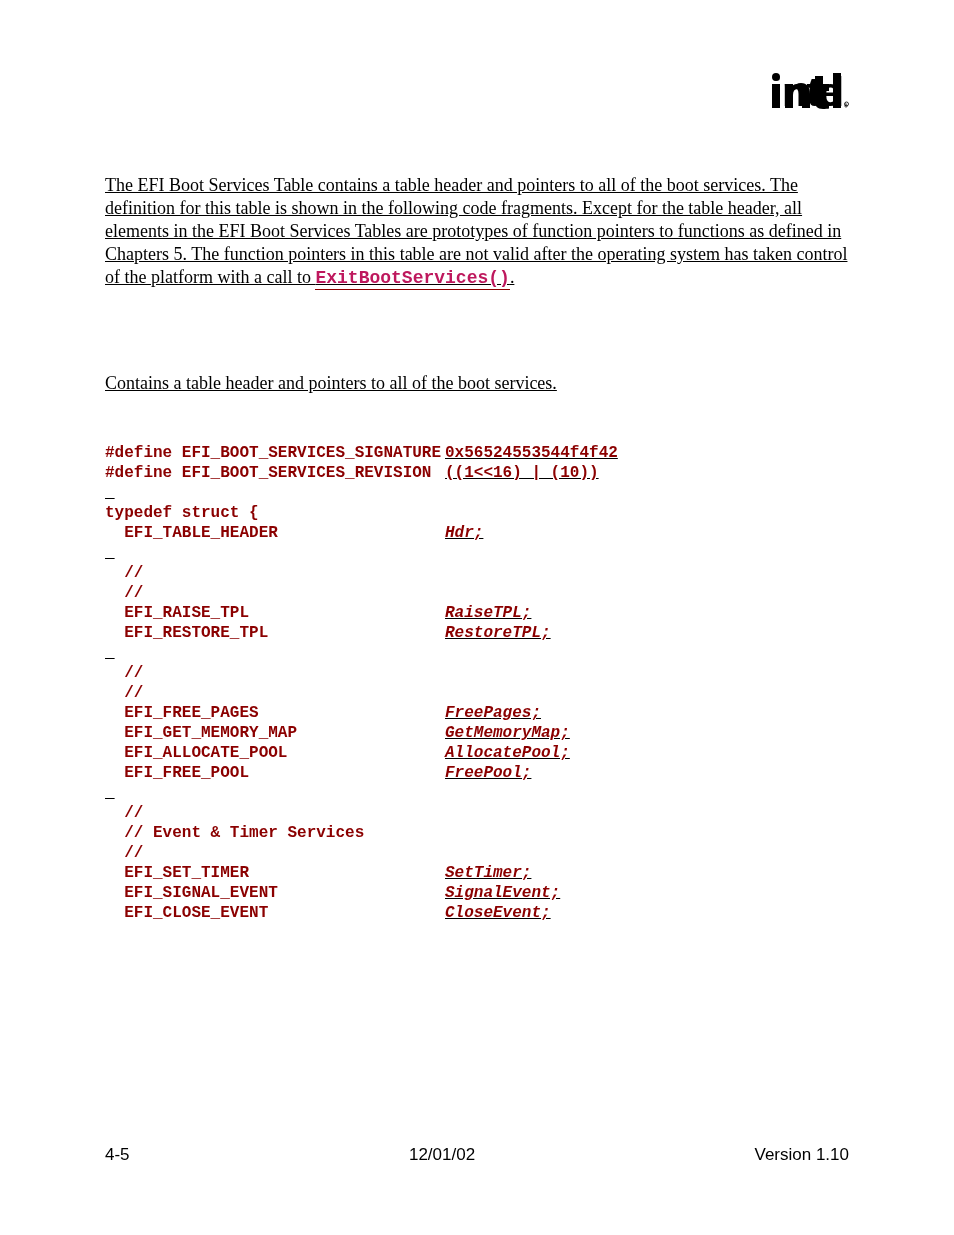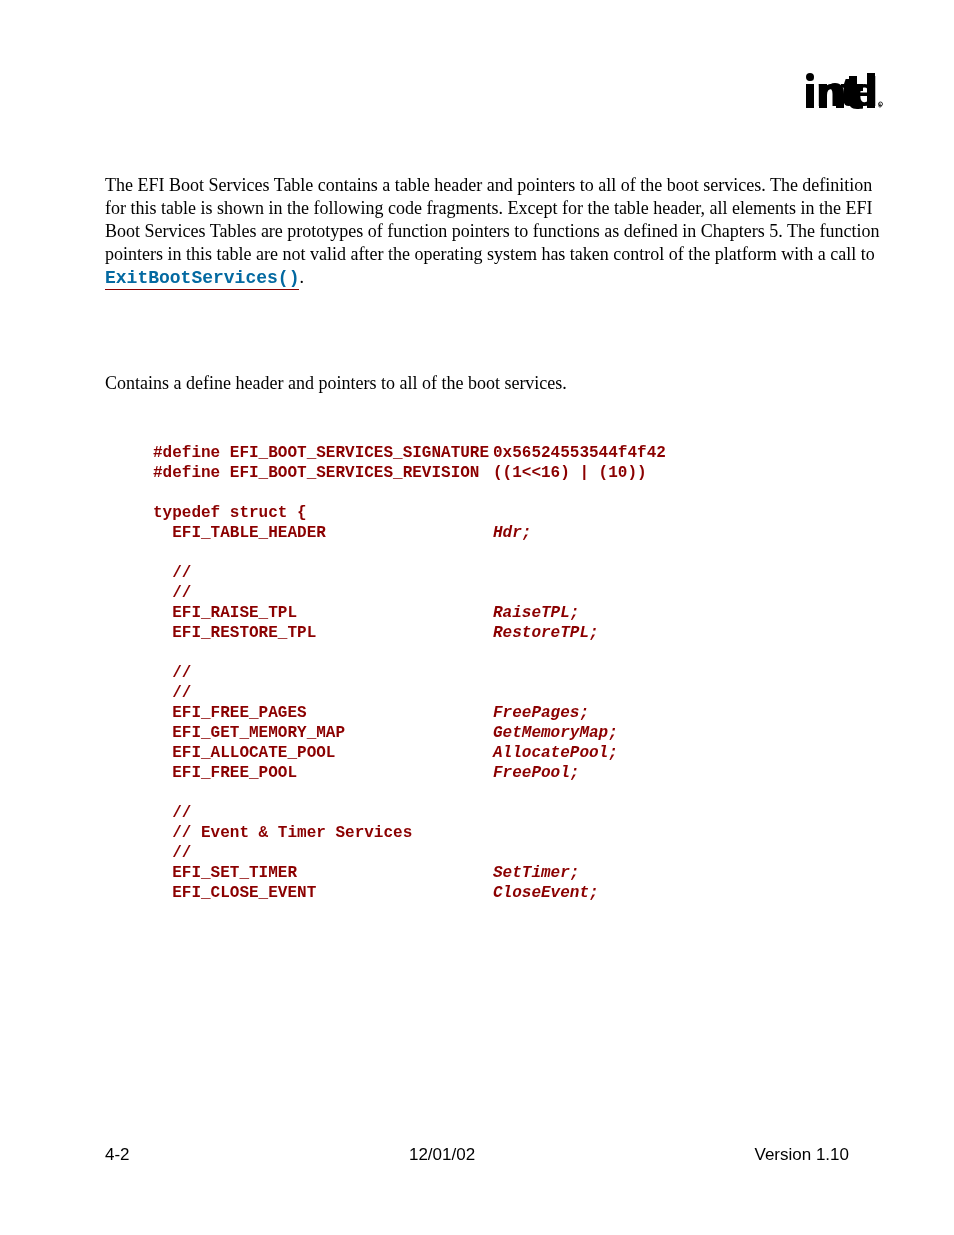--- a/index.html
+++ b/index.html
@@ -13,8 +13,9 @@
     position: relative;
   }
   .page {
-    padding: 70px 71px 0 105px;
+    padding: 70px 105px 0 105px;
     box-sizing: border-box;
+    text-decoration: underline;
   }
   .logo {
     text-align: right;

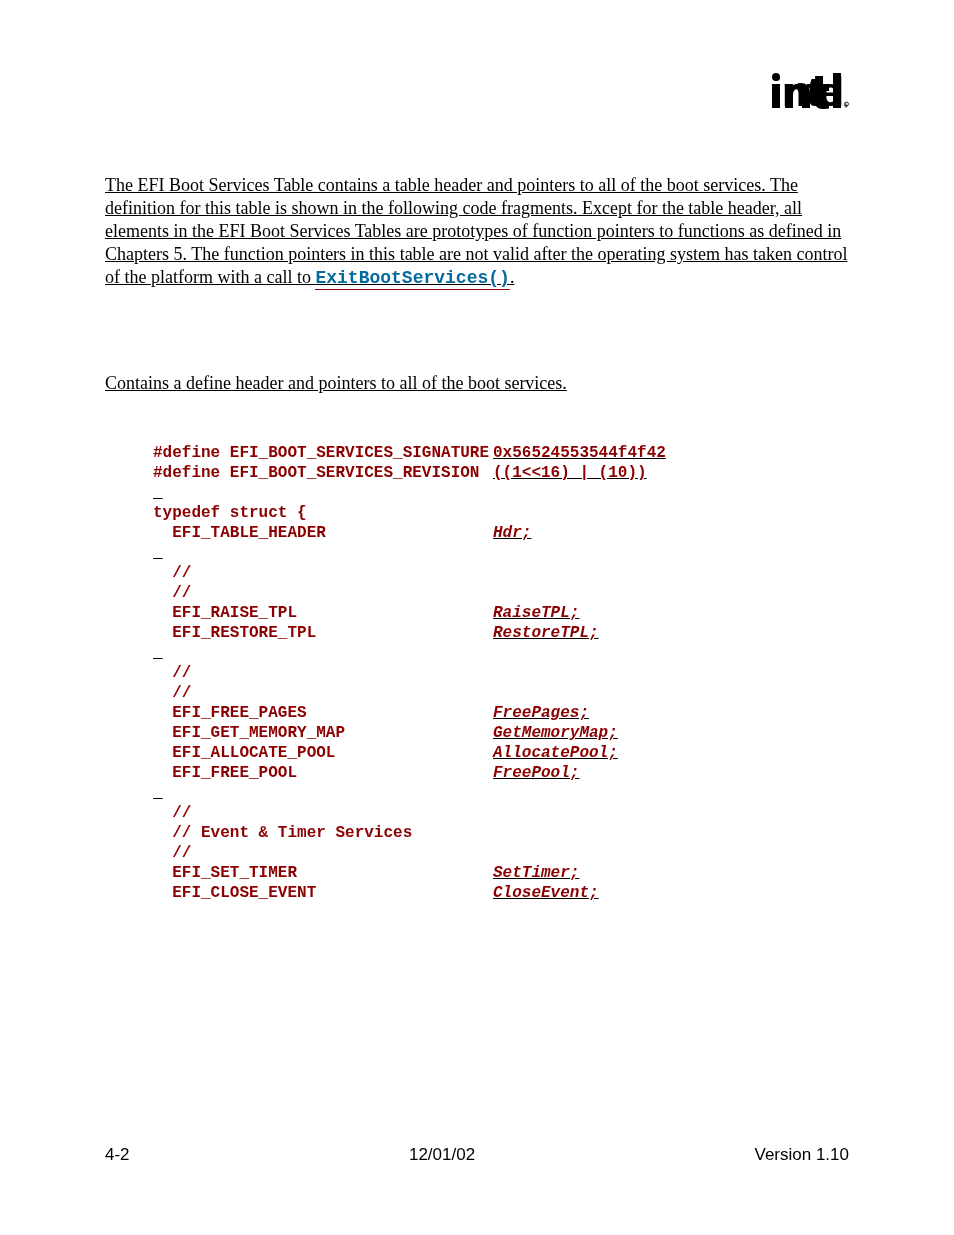--- a/index.html
+++ b/index.html
@@ -32,7 +32,7 @@
   .code-link {
     font-family: "Courier New", Courier, monospace;
     font-weight: bold;
-    color: #0369a1;
+    color: #be185d;
     border-bottom: 1px solid #8b0000;
     padding-bottom: 1px;
   }

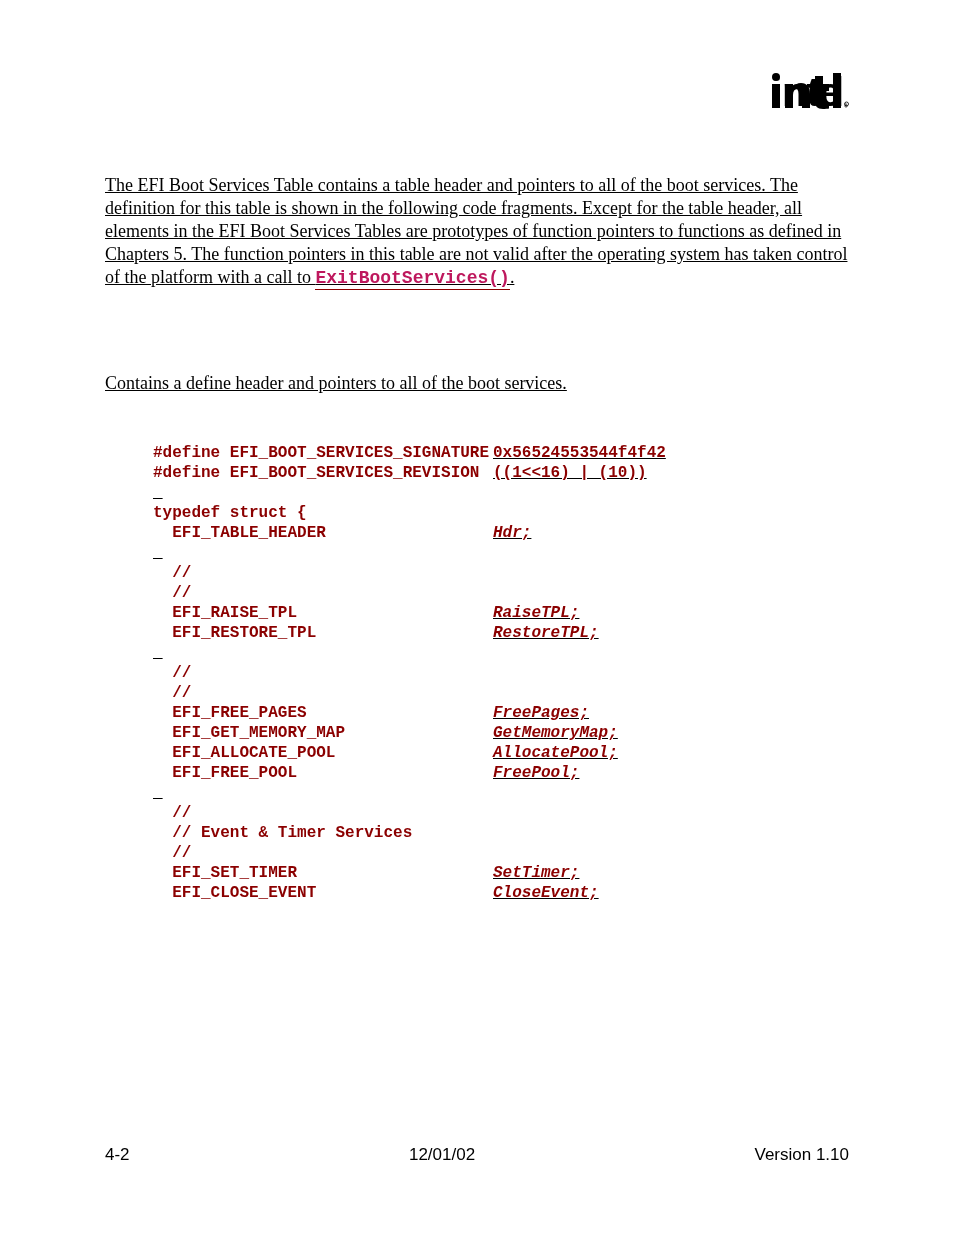--- a/index.html
+++ b/index.html
@@ -102,7 +102,7 @@
     <span>The EFI Boot Services Table contains a table header and pointers to all of the boot services.  The definition for this table is shown in the following code fragments.  Except for the table header, all elements in the EFI Boot Services Tables are prototypes of function pointers to functions as defined in Chapters 5.  The function pointers in this table are not valid after the operating system has taken control of the platform with a call to </span><span class="code-link">ExitBootServices()</span><span>.</span>
   </div>
 
-  <div class="desc">Contains a define header and pointers to all of the boot services.</div>
+  <div class="desc">Contains a table header and pointers to all of the boot services.</div>
 
   <div class="code" id="code-block">
       <div class="code-row"><span class="type-col">#define EFI_BOOT_SERVICES_SIGNATURE</span><span class="val-col-define">0x56524553544f4f42</span></div>

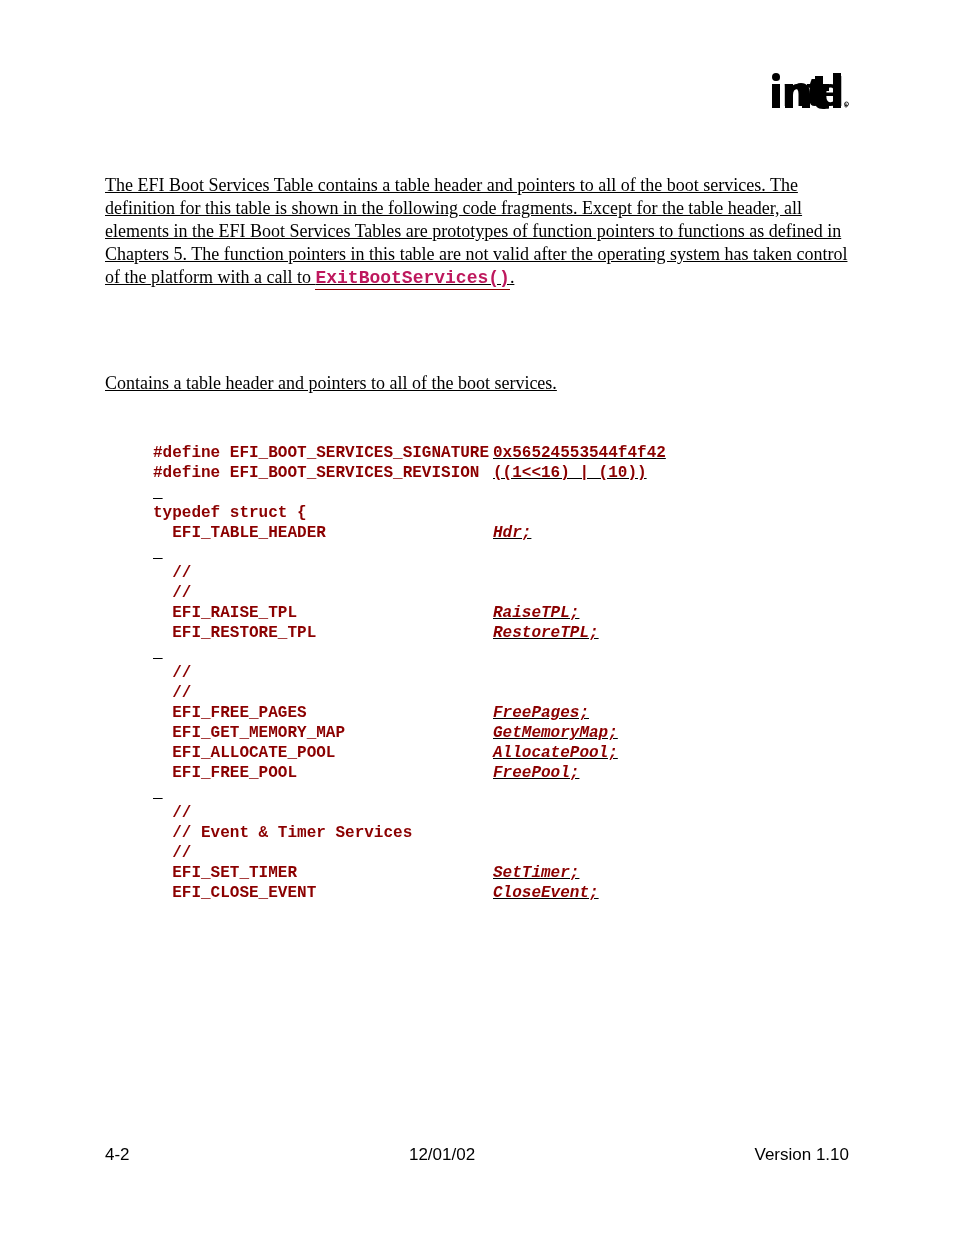--- a/index.html
+++ b/index.html
@@ -51,7 +51,6 @@
   }
   .code-row {
     white-space: pre;
-    margin-left: 48px;
   }
   .type-col {
     display: inline-block;

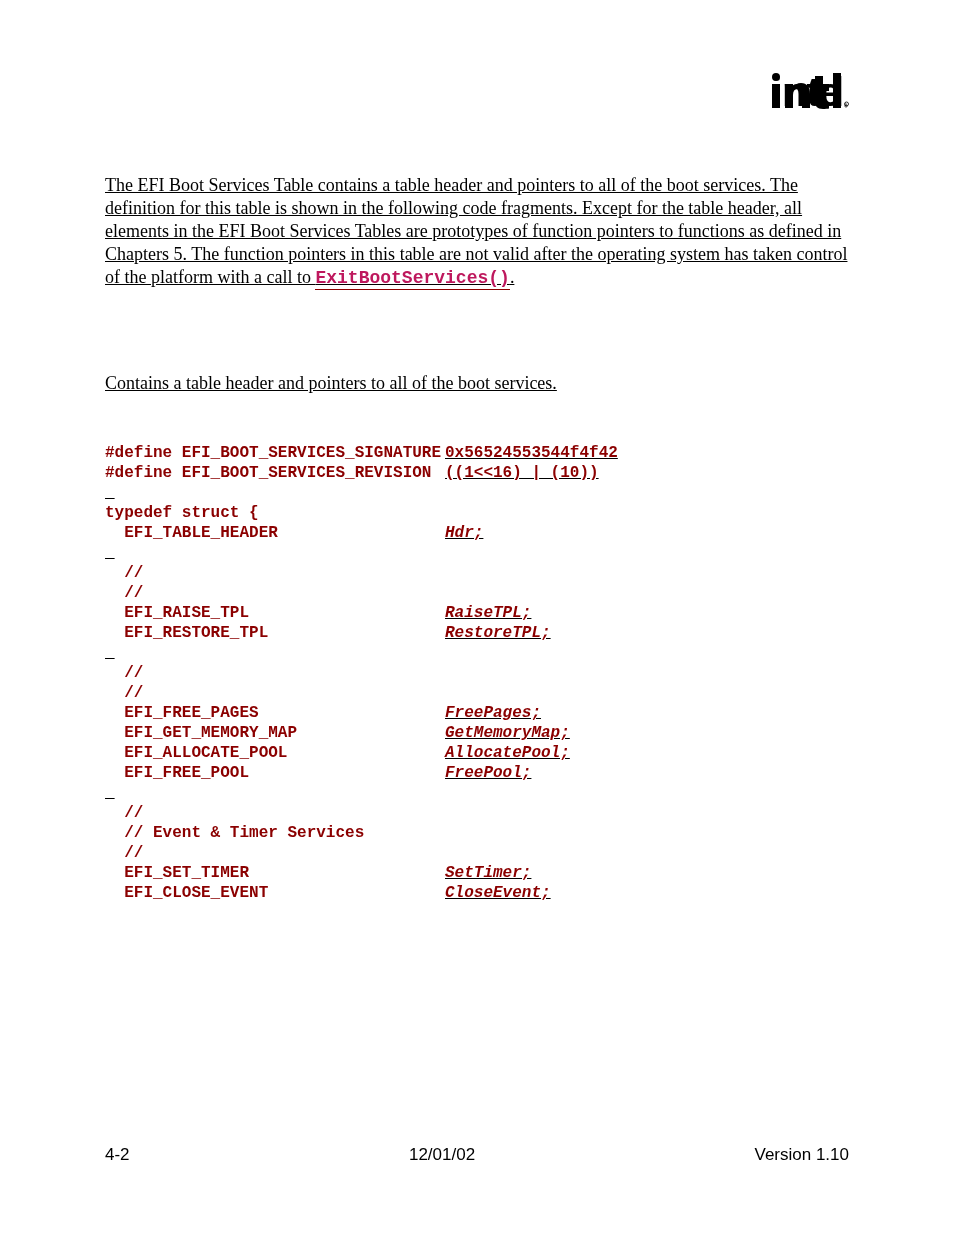--- a/index.html
+++ b/index.html
@@ -126,6 +126,7 @@
       <div class="code-row"><span class="type-col">  // Event &amp; Timer Services</span></div>
       <div class="code-row"><span class="type-col">  //</span></div>
       <div class="code-row"><span class="type-col">  EFI_SET_TIMER</span><span class="val-col">SetTimer;</span></div>
+      <div class="code-row"><span class="type-col">  EFI_SIGNAL_EVENT</span><span class="val-col">SignalEvent;</span></div>
       <div class="code-row"><span class="type-col">  EFI_CLOSE_EVENT</span><span class="val-col">CloseEvent;</span></div>
     </div>
 </div>

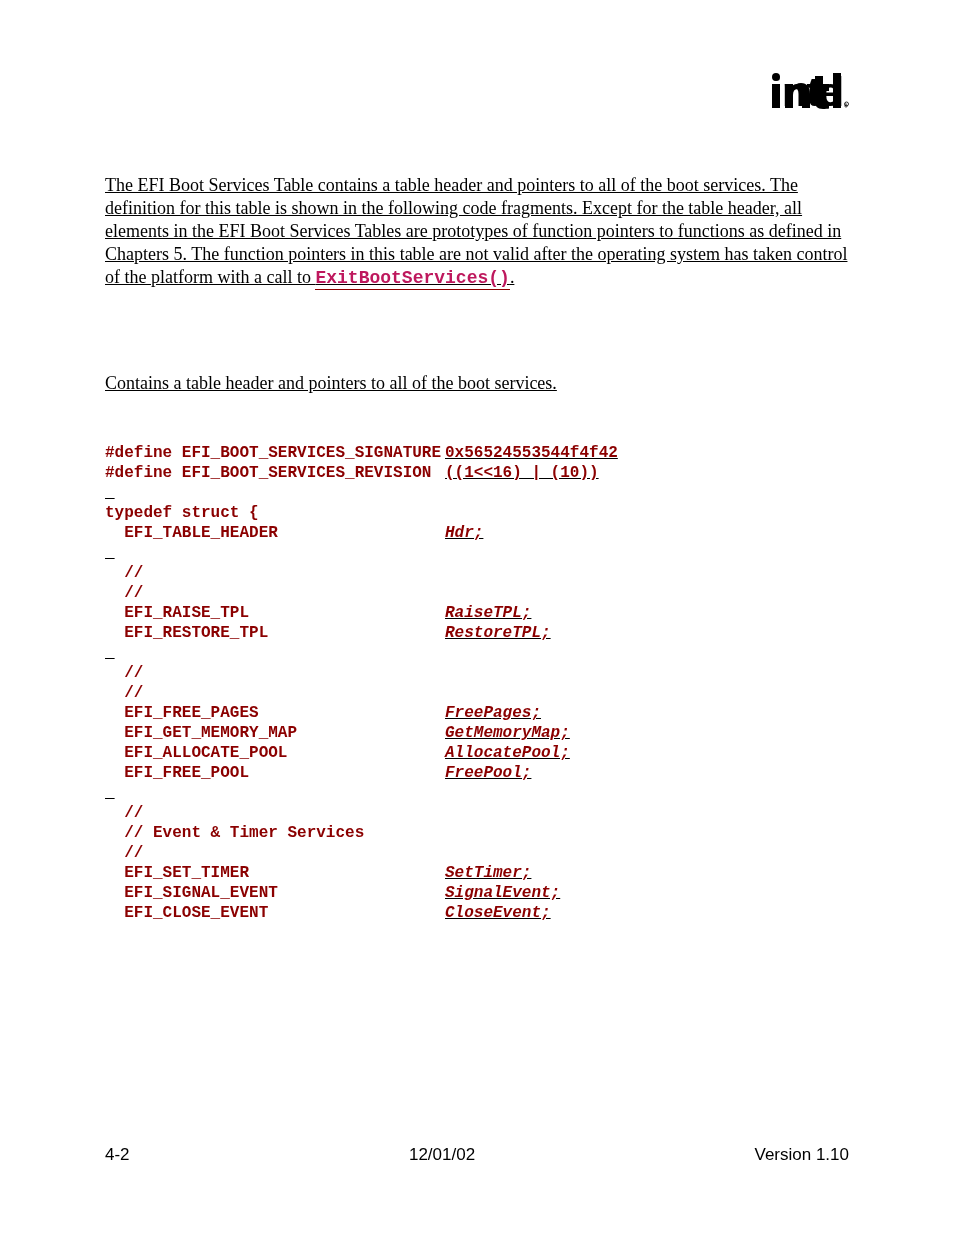--- a/index.html
+++ b/index.html
@@ -132,7 +132,7 @@
 </div>
 
 <div class="footer">
-  <span>4-2</span>
+  <span>4-5</span>
   <span>12/01/02</span>
   <span>Version 1.10</span>
 </div>

